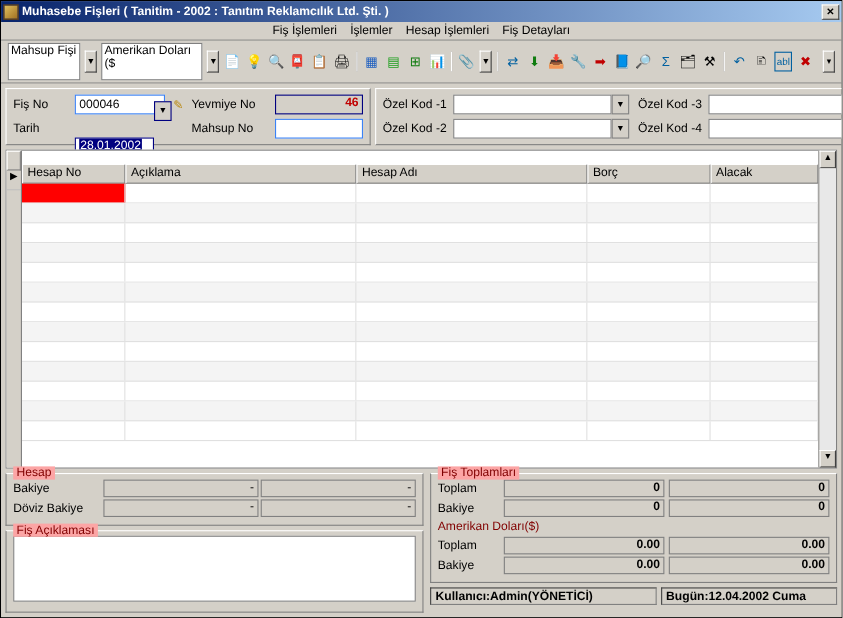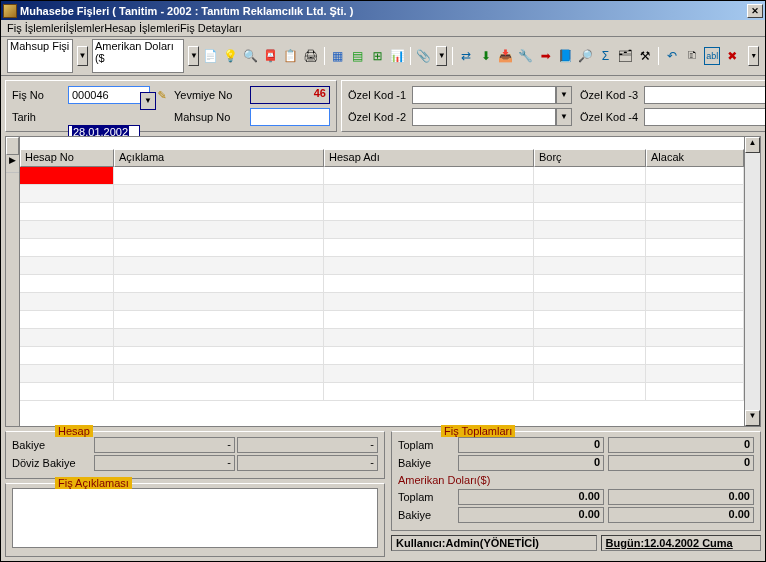--- a/index.html
+++ b/index.html
@@ -9,7 +9,7 @@
 .titlebar-icon { width: 14px; height: 14px; margin-right: 3px; background: linear-gradient(135deg, #e0c060, #a07020); border: 1px solid #6b4510; }
 .titlebar-text { flex: 1; }
 .titlebar-btn { width: 16px; height: 14px; background: #d4d0c8; border: 1px solid #fff; border-right-color: #404040; border-bottom-color: #404040; font-family: Marlett, Arial; font-size: 9px; text-align: center; line-height: 12px; color: #000; cursor: pointer; }
-.menubar { background: #d4d0c8; padding: 2px 6px; display: flex; border-bottom: 1px solid #808080; }
+.menubar { background: #d4d0c8; padding: 2px 6px; display: flex; gap: 12px; border-bottom: 1px solid #808080; justify-content: center; }
 .menubar span { cursor: pointer; }
 .toolbar-row { background: #d4d0c8; padding: 2px 6px; display: flex; align-items: center; gap: 4px; border-bottom: 1px solid #808080; }
 .toolbar-select { height: 34px; border: 1px solid #808080; background: #fff; padding: 0 2px; font-size: 11px; }

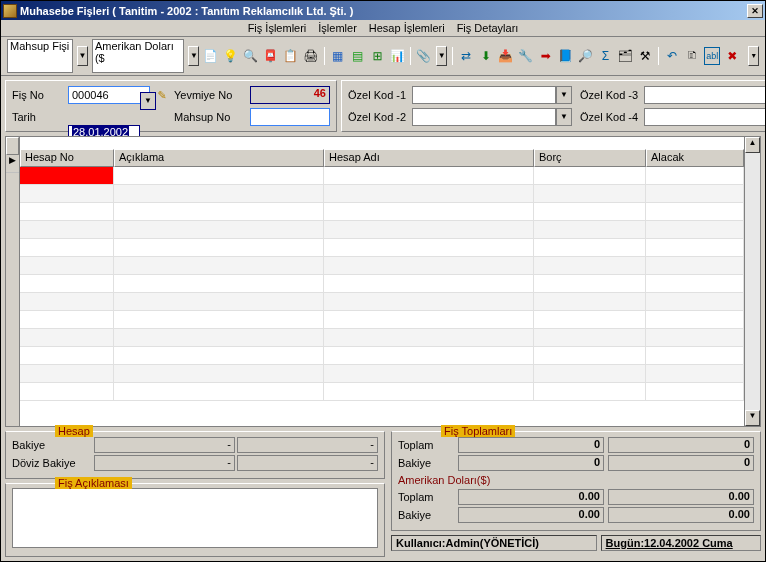--- a/index.html
+++ b/index.html
@@ -53,7 +53,7 @@
 .bottom-left { width: 380px; display: flex; flex-direction: column; gap: 4px;}
 .bottom-right { flex: 1; }
 .fieldset { border: 1px solid #808080; border-top-color:#fff; padding: 4px 6px 6px; position: relative; }
-.legend { position: absolute; top: -7px; left: 6px; background: #eab308; padding: 0 3px; color: #800000; margin-left: 43px; }
+.legend { position: absolute; top: -7px; left: 6px; background: #fca5a5; padding: 0 3px; color: #800000; }
 .bal-row { display: flex; align-items: center; height: 18px; gap: 2px;}
 .bal-label { width: 80px; }
 .bal-val { flex: 1; height: 16px; border: 1px solid #808080; background: #d4d0c8; text-align: right; padding: 0 3px; }

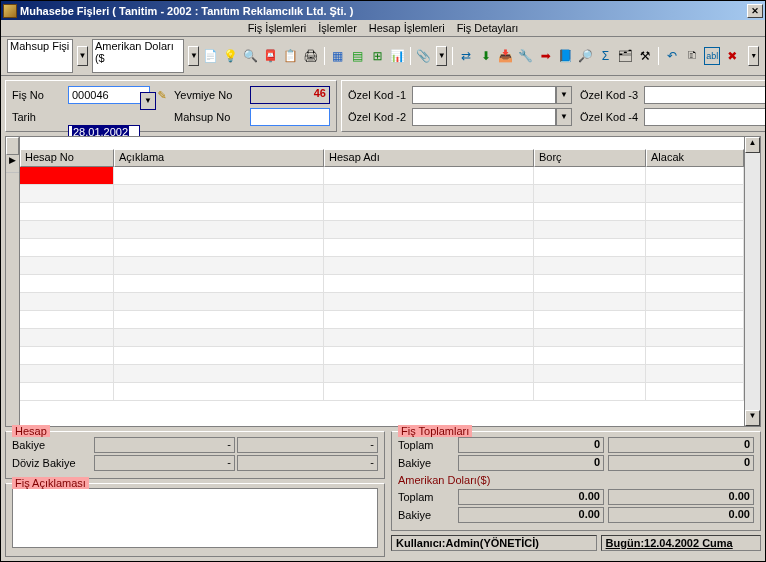--- a/index.html
+++ b/index.html
@@ -65,7 +65,7 @@
 .statusbar { display: flex; gap: 4px; margin-top: 4px;}
 .status-cell { border: 1px solid #808080; border-top-color:#404040; border-left-color:#404040; padding: 1px 4px; font-weight: bold; }
 .status-cell:first-child { flex: 1.3; }
-.status-cell:last-child { flex: 1; text-decoration: underline; }
+.status-cell:last-child { flex: 1; }
 .col-hesapno { width: 94px; } .col-hesapadi { width: 210px; } .col-aciklama { width: 210px; } .col-borc { width: 112px; } .col-alacak { flex: 1; }
 </style>
 </head>

